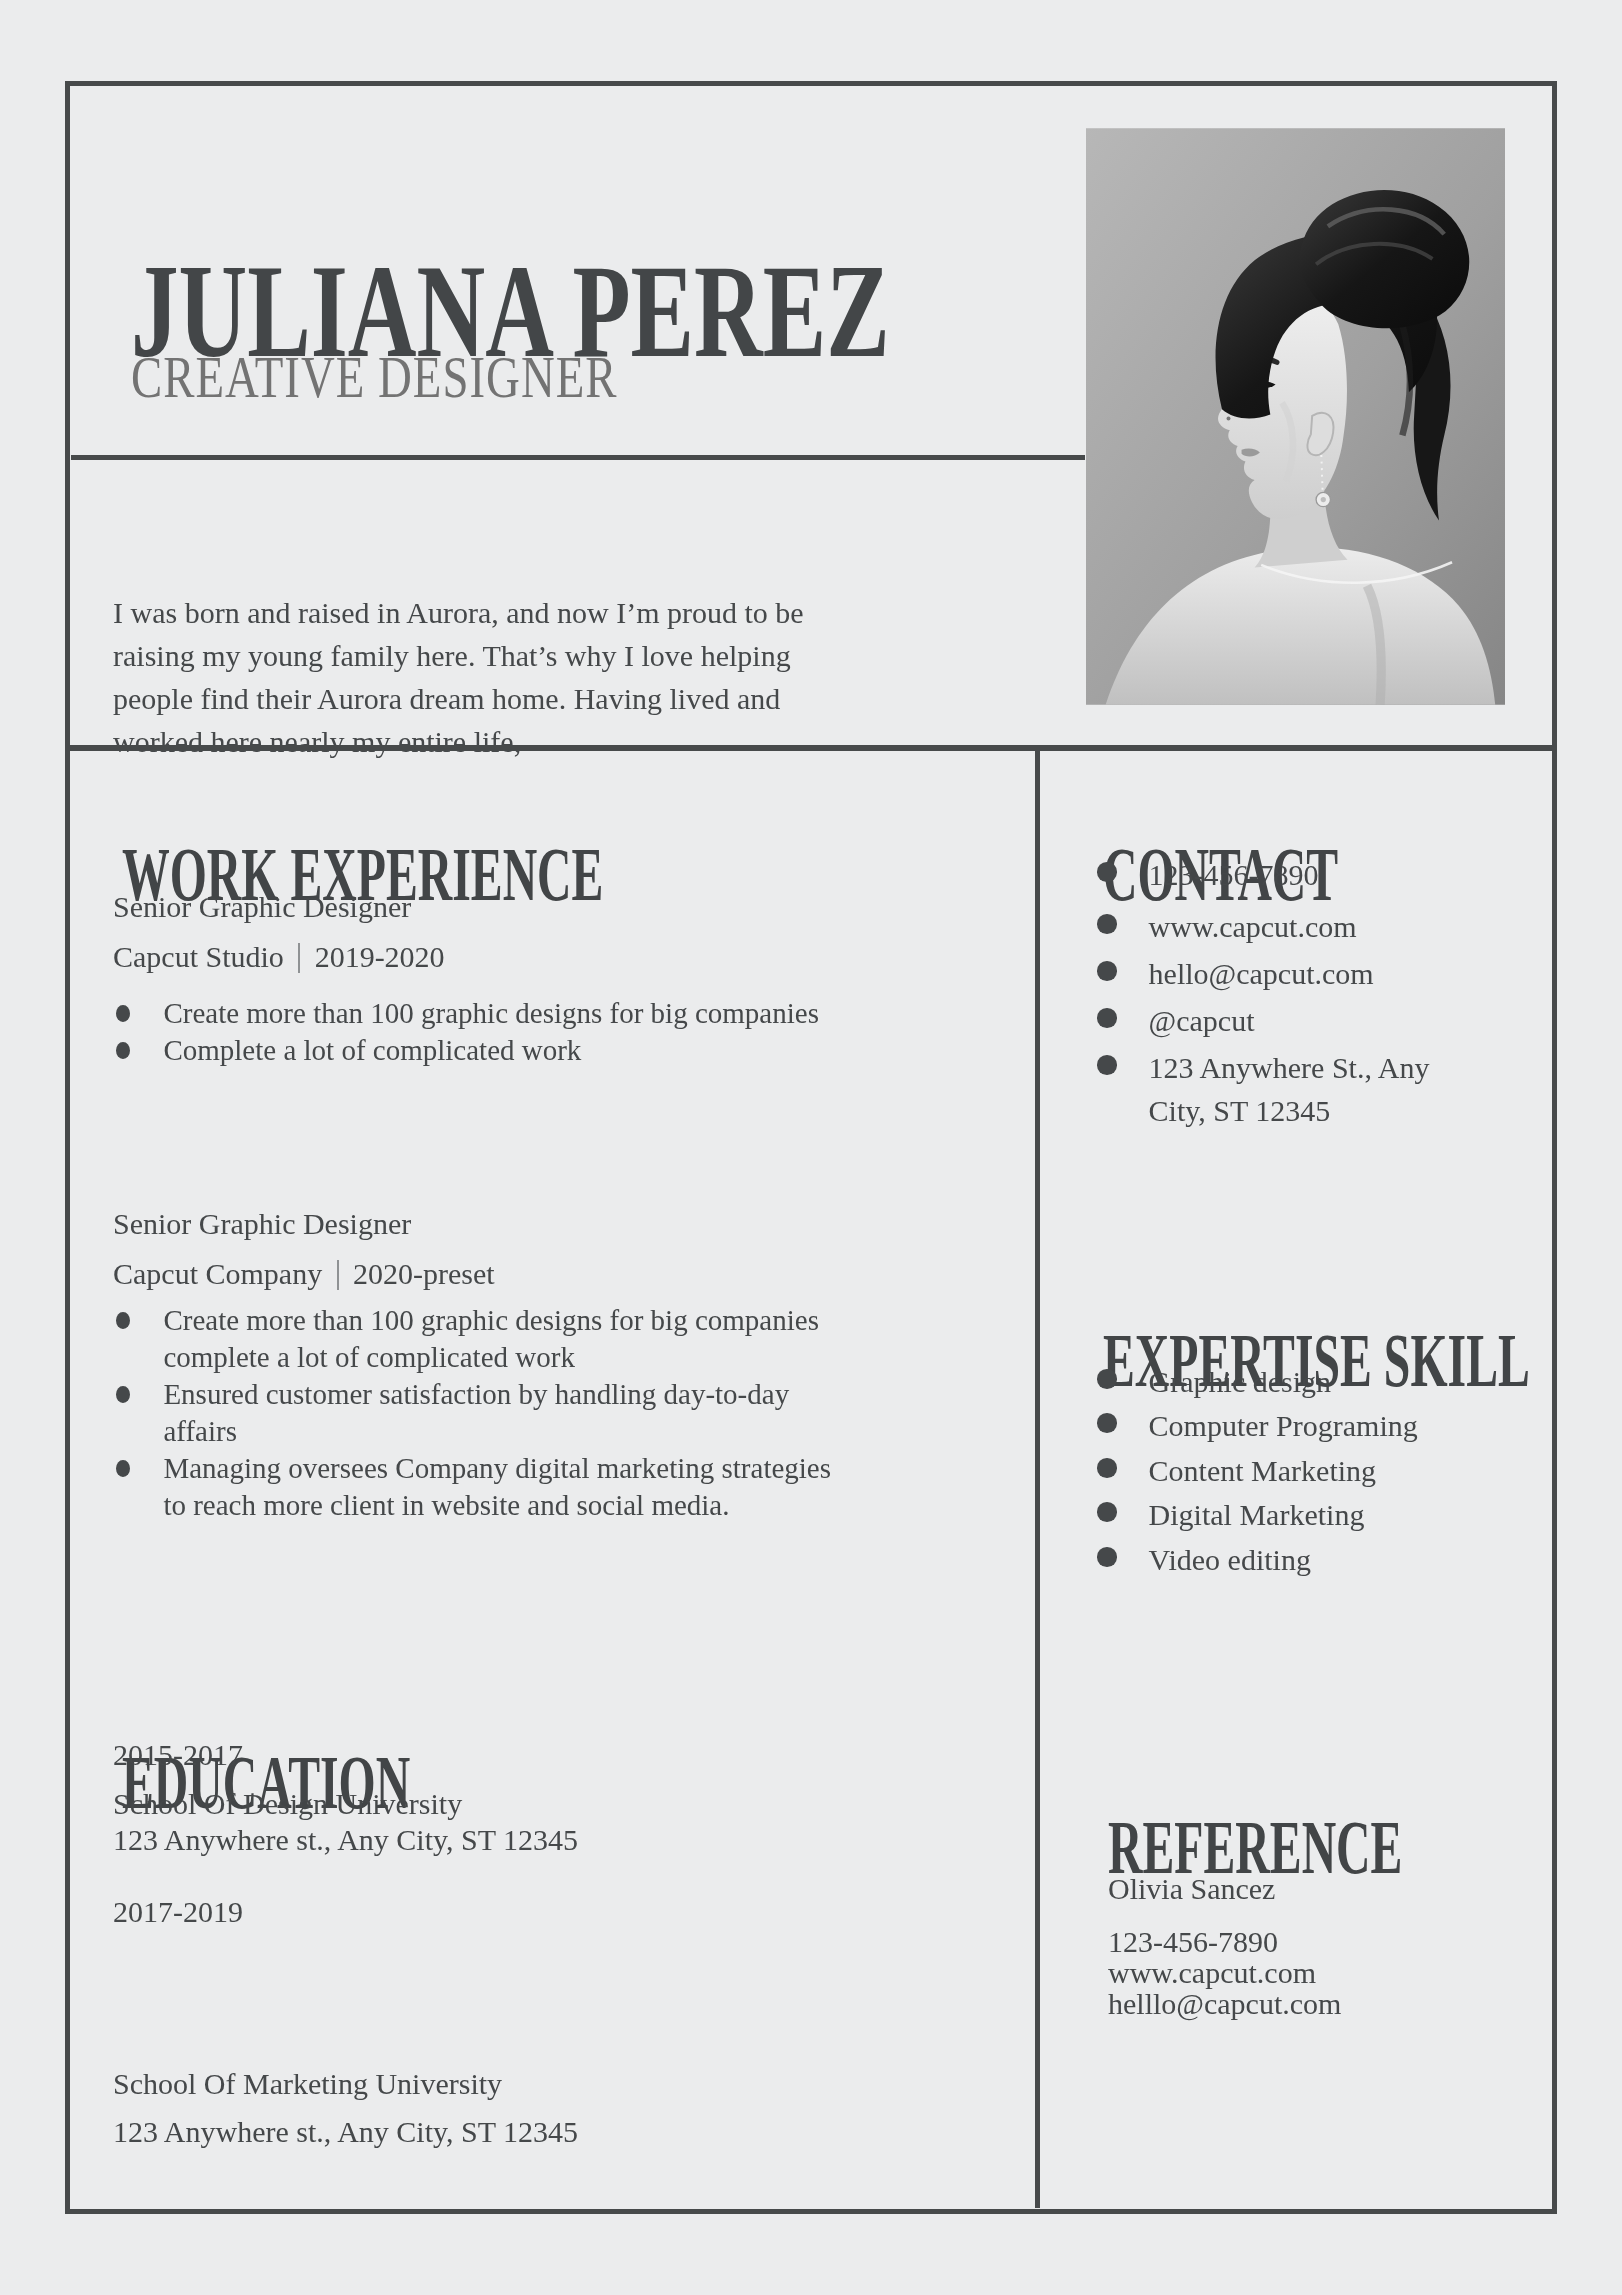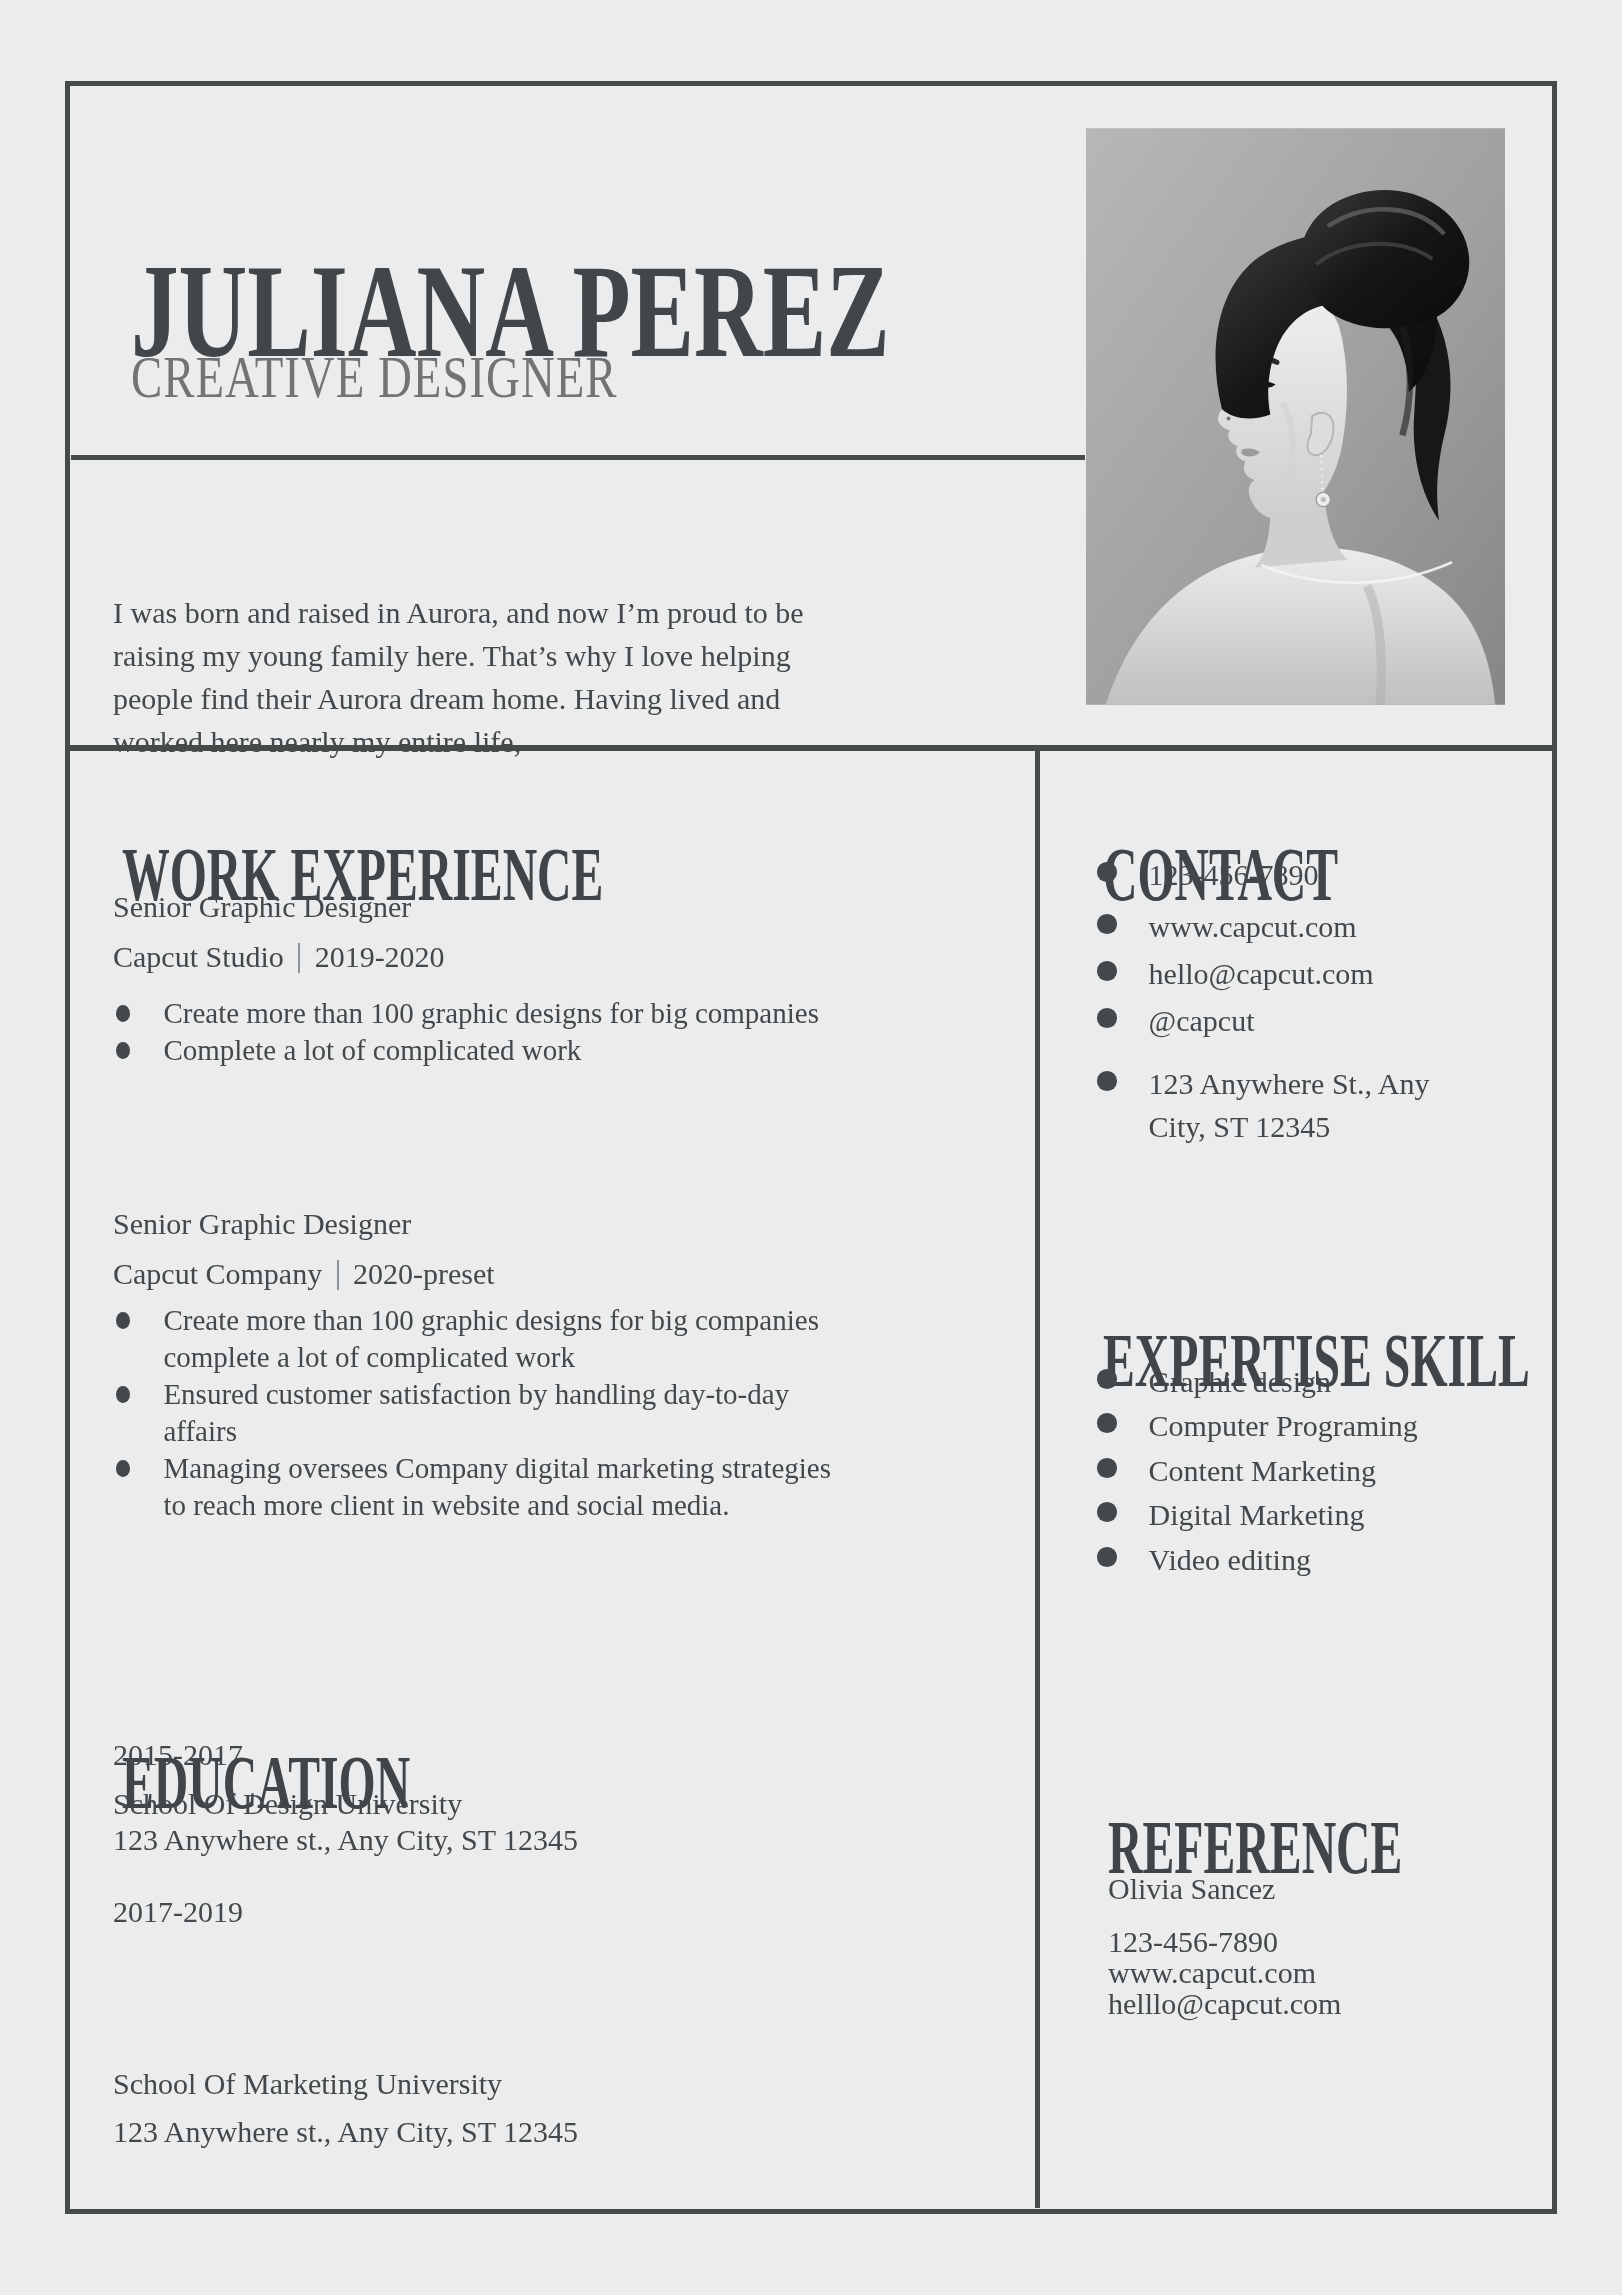--- a/index.html
+++ b/index.html
@@ -177,7 +177,7 @@
     <span class="r-dot"></span>
     <span class="r-text">@capcut</span>
   </div>
-  <div class="abs r-row" style="top:1046px;margin-top:16px;">
+  <div class="abs r-row" style="top:1046px;">
     <span class="r-dot"></span>
     <span class="r-text">123 Anywhere St., Any
 City, ST 12345</span>

